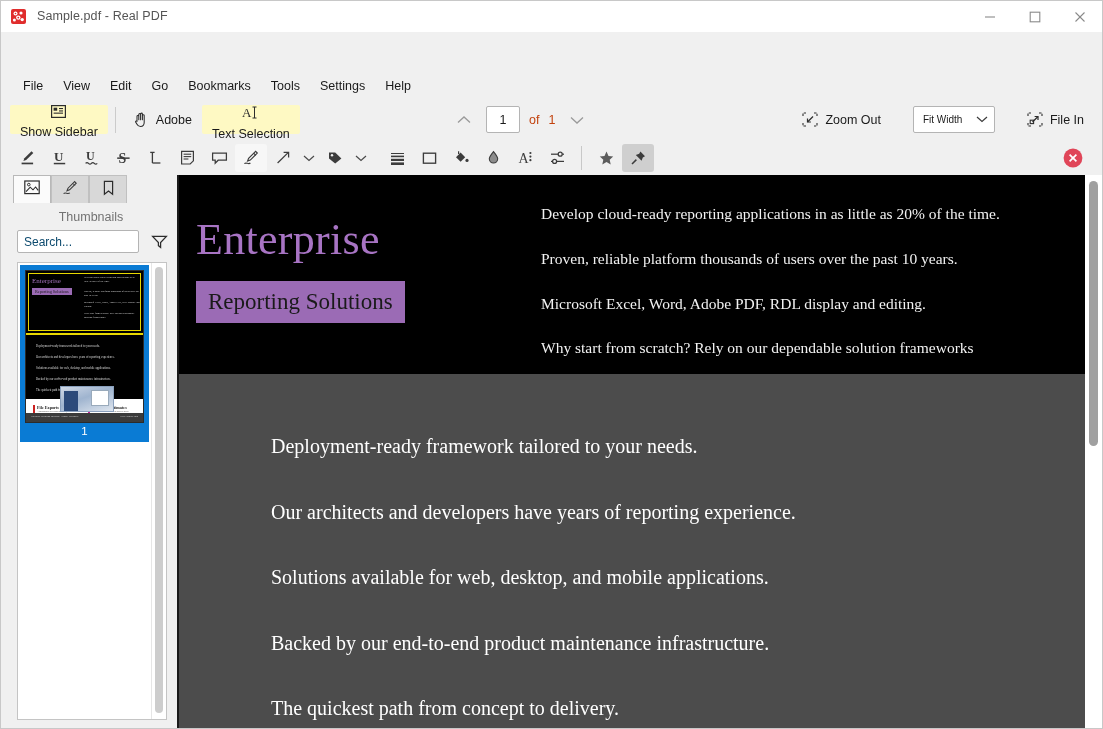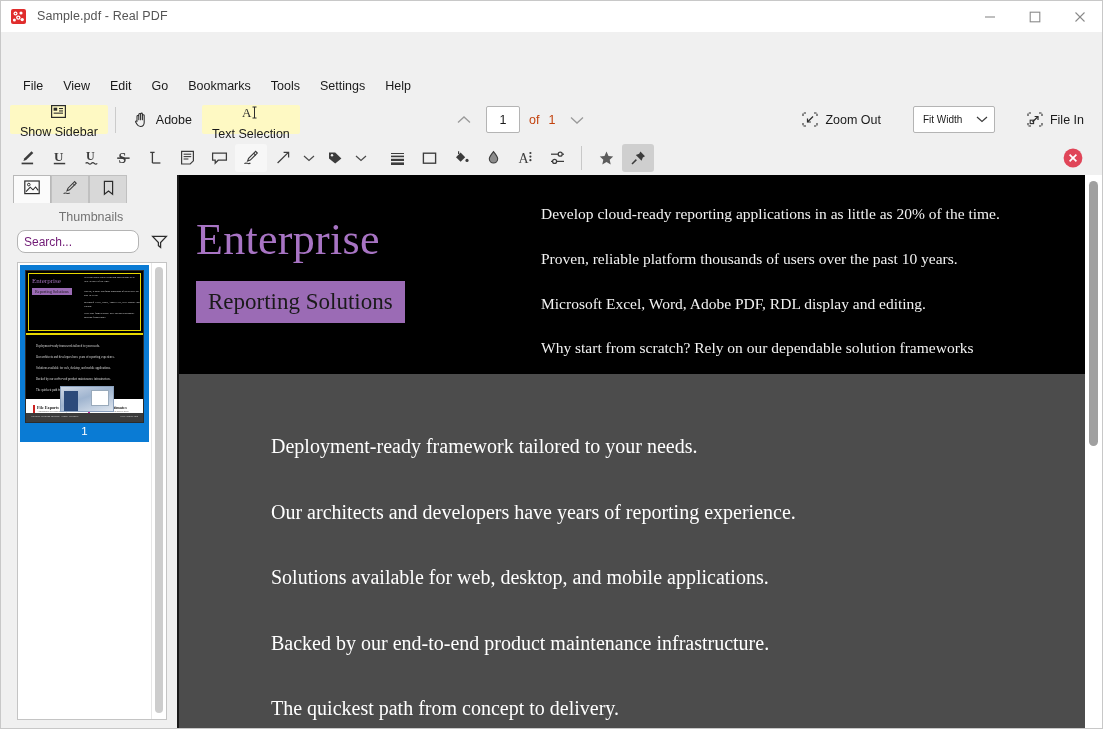--- a/index.html
+++ b/index.html
@@ -233,9 +233,9 @@
     height: 23px;
     background: #ffffff;
     border: 1px solid #b4b4b4;
-    border-radius: 8px;
+    border-radius: 2px;
     font-size: 12px;
-    color: #701a75;
+    color: #0c4a6e;
     display: flex;
     align-items: center;
     padding: 0 6px;

